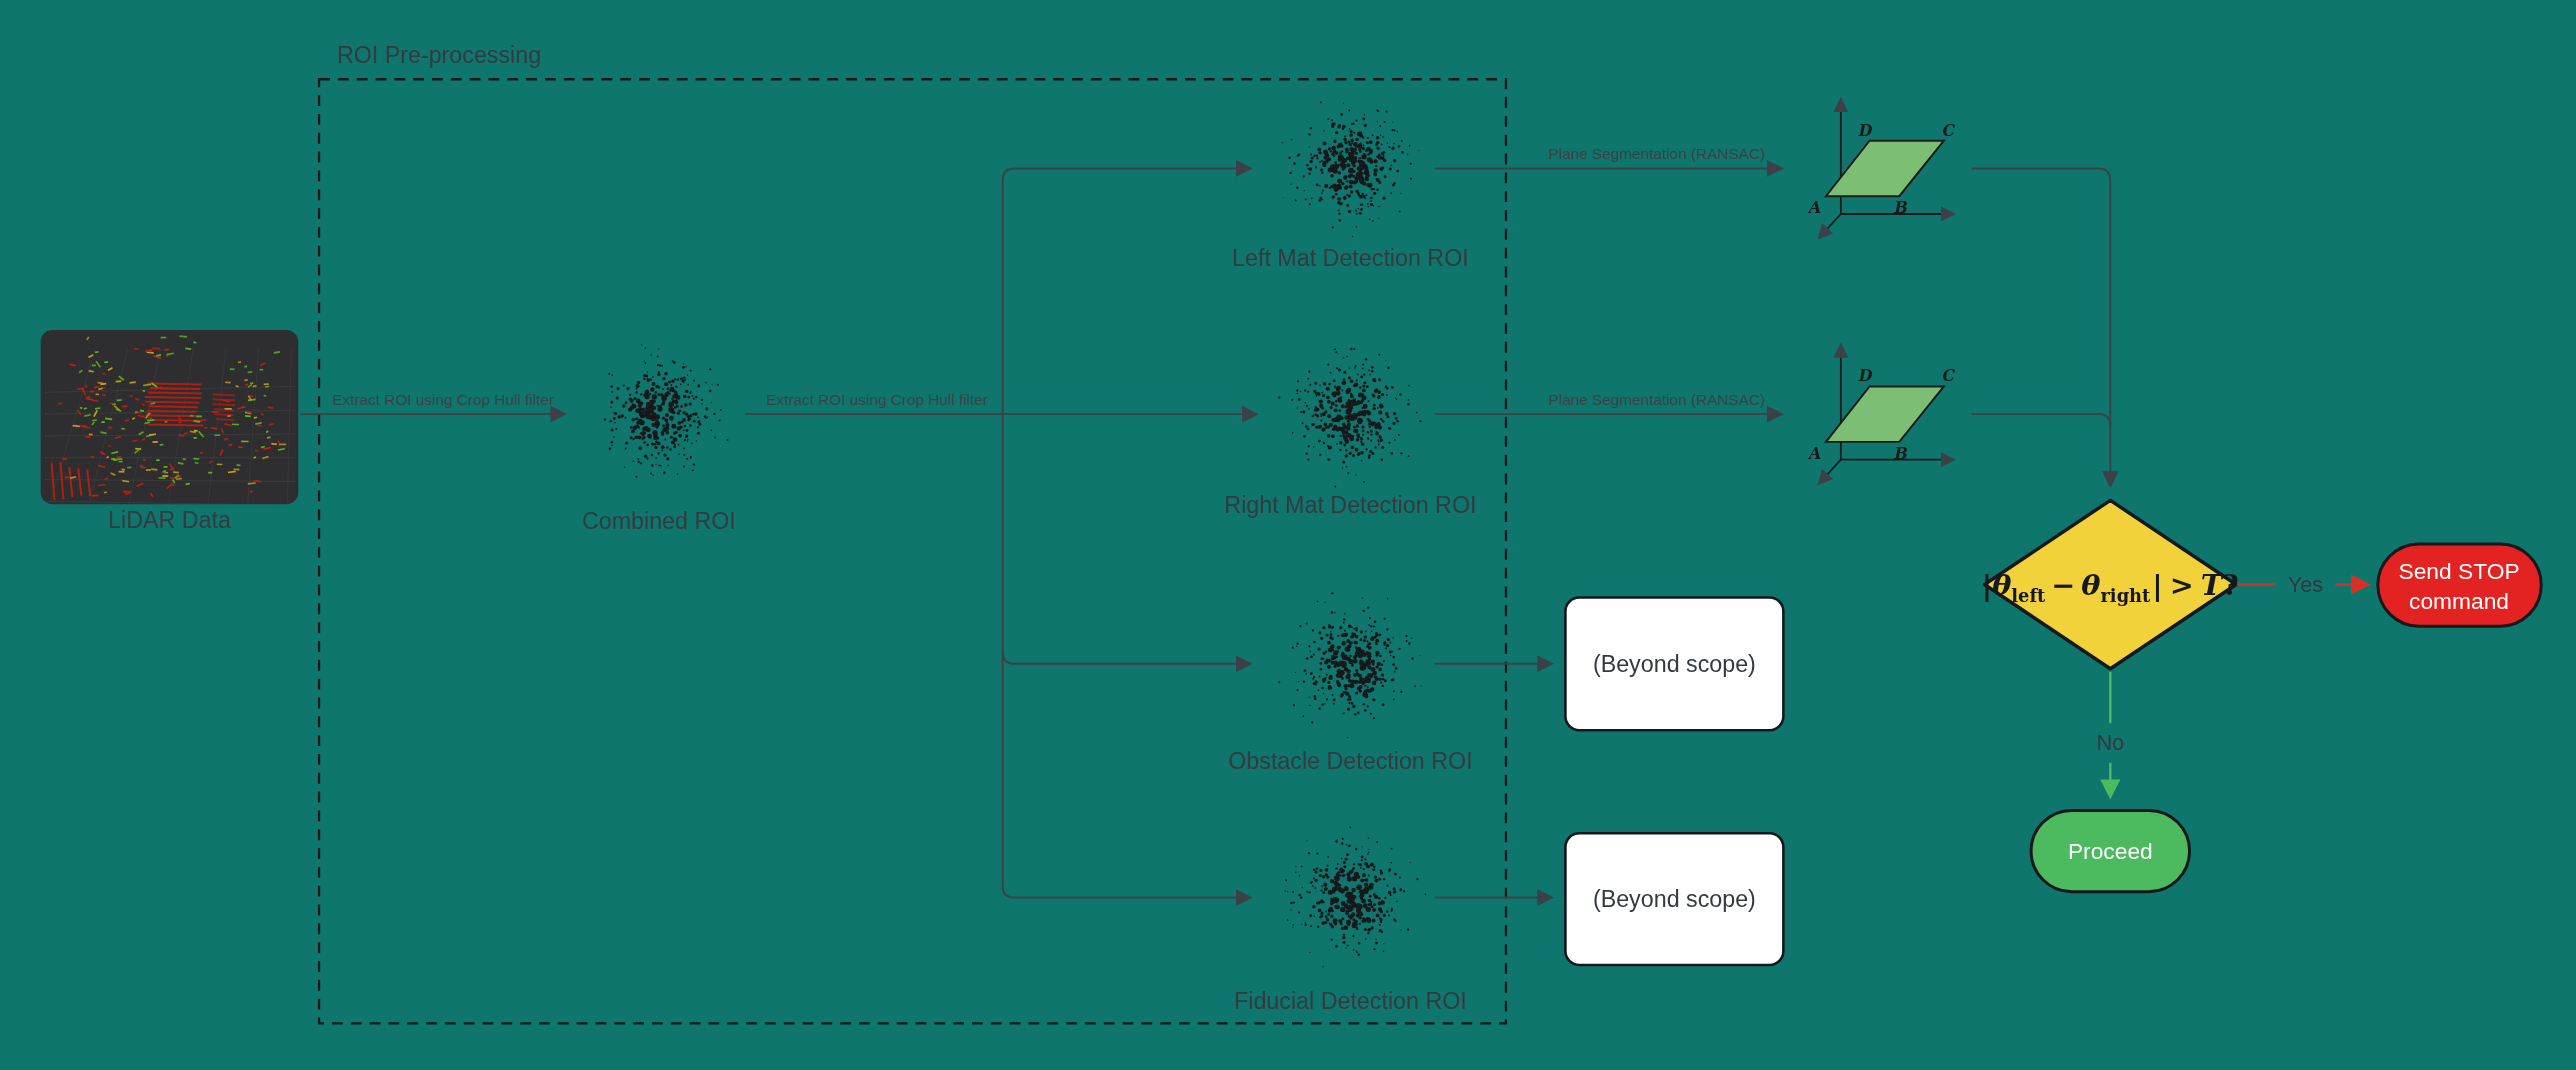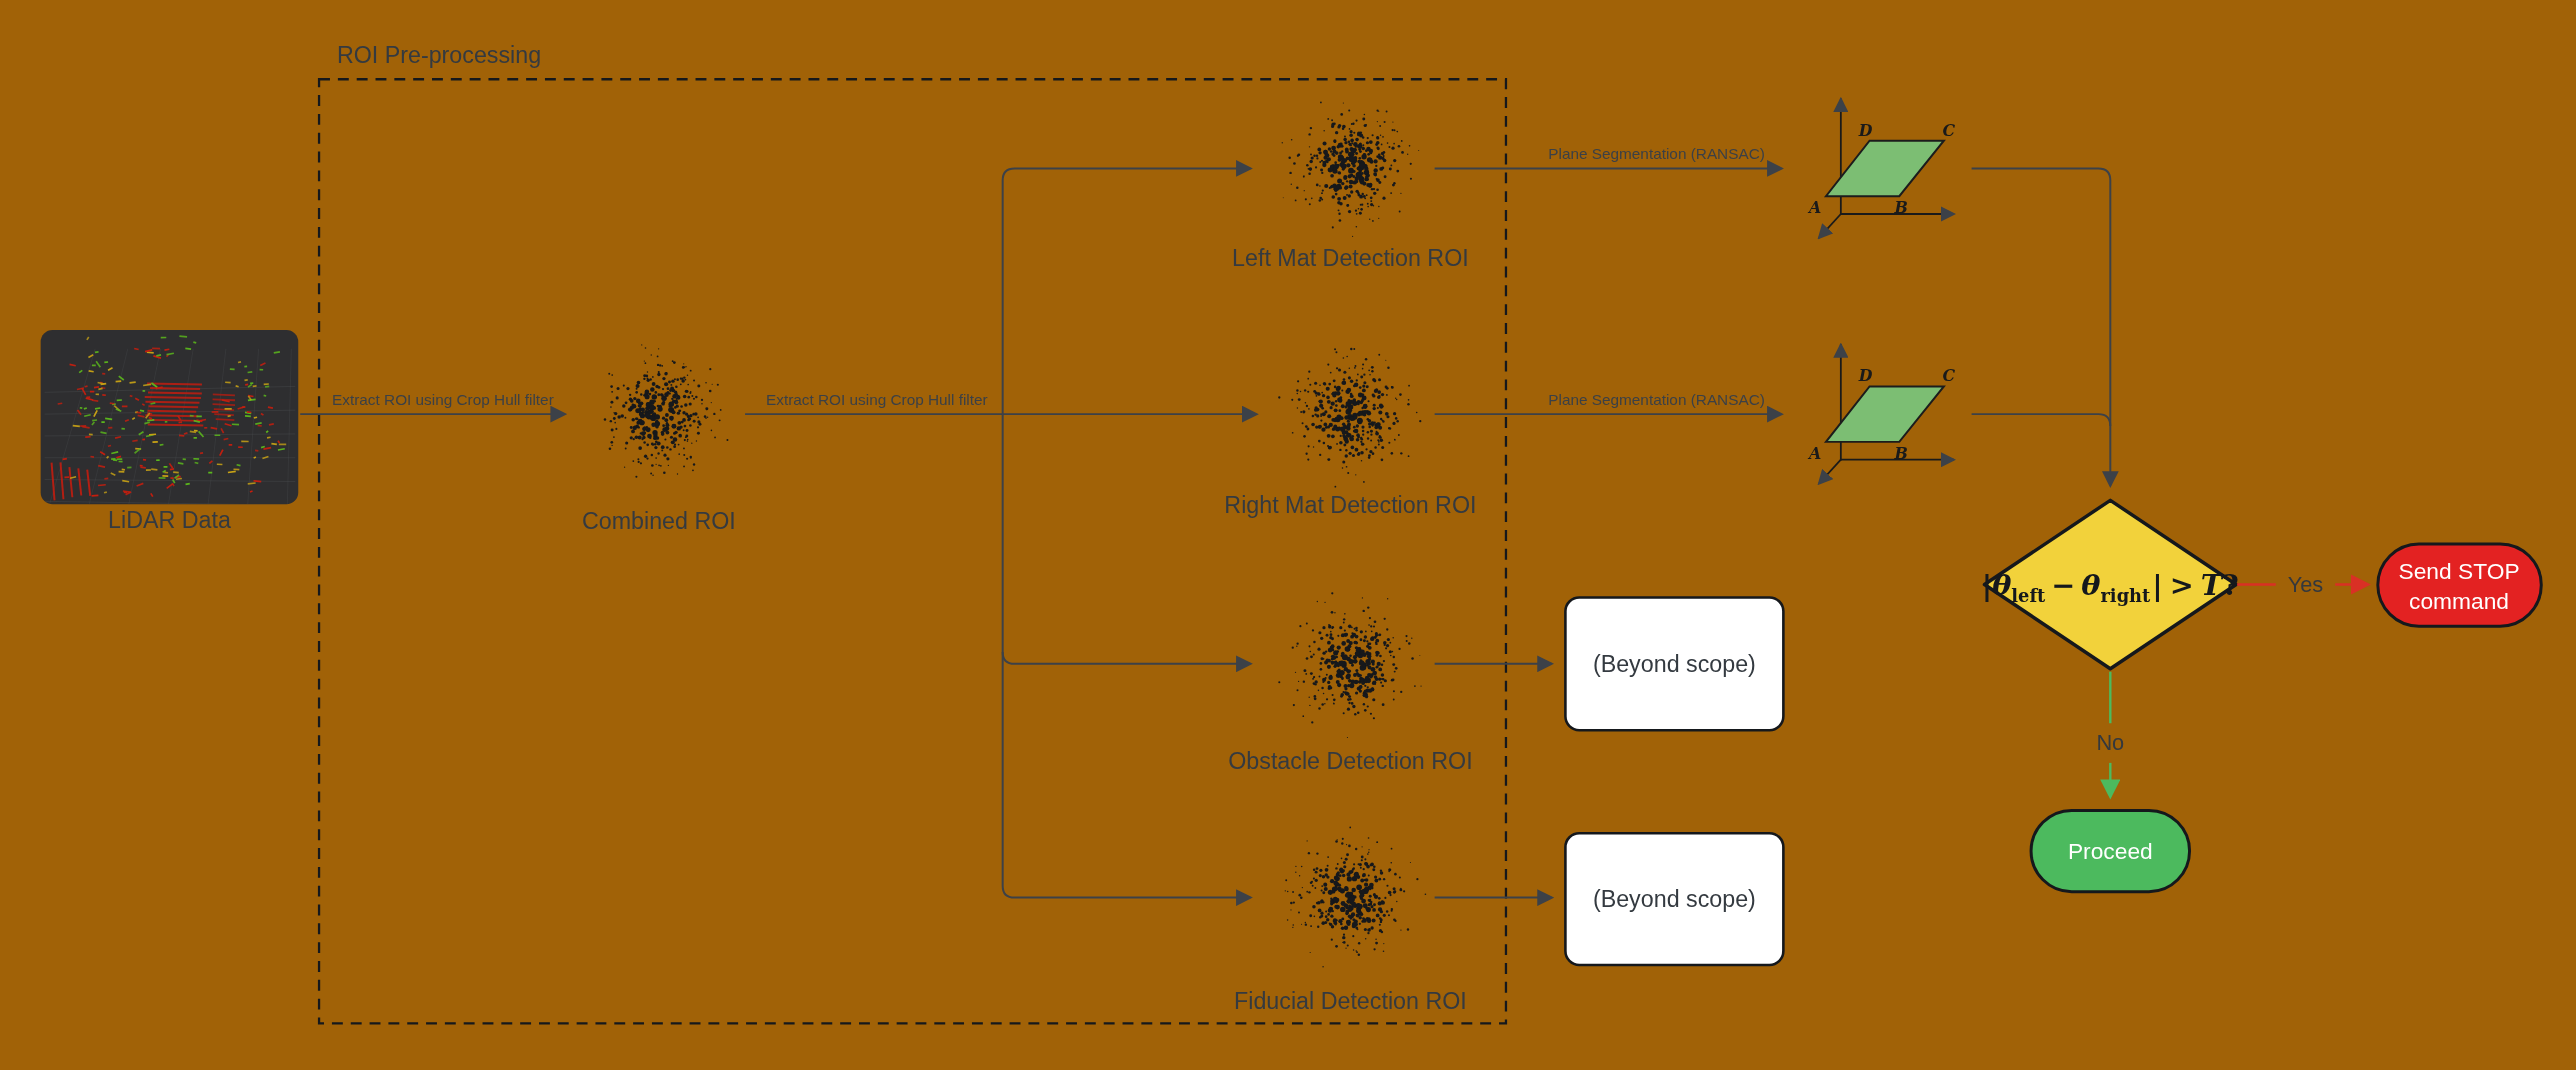--- a/index.html
+++ b/index.html
@@ -3,7 +3,7 @@
 <meta charset="utf-8">
 <style>
   html,body{margin:0;padding:0;background:#ffffff;}
-  .stage{position:relative;width:2576px;height:1070px;background:#a16207;overflow:hidden;
+  .stage{position:relative;width:2576px;height:1070px;background:#0f766e;overflow:hidden;
          font-family:"Liberation Sans",sans-serif;}
   svg text{user-select:none;}
   .node-label{font-family:"Liberation Sans",sans-serif;font-size:23.5px;fill:#343a40;}

